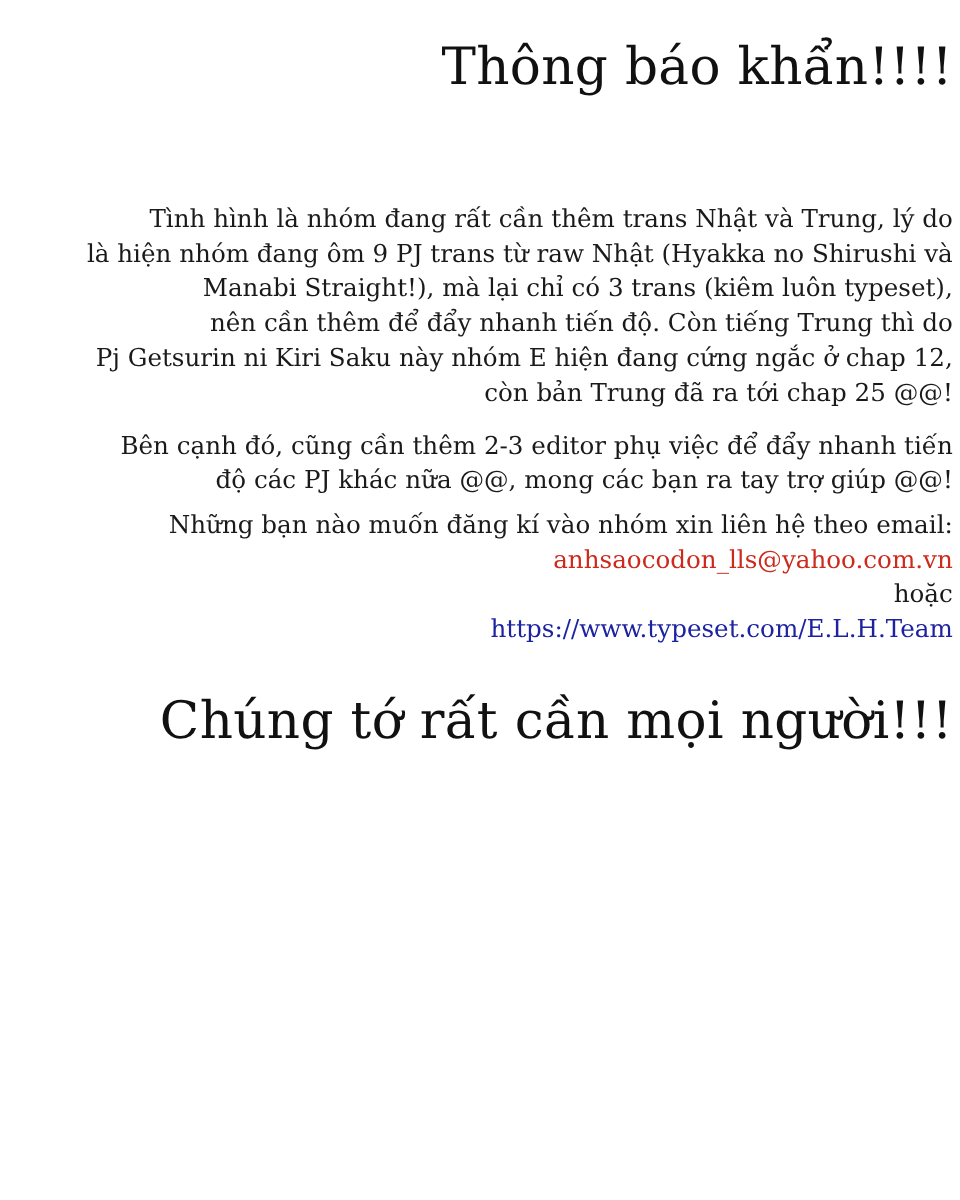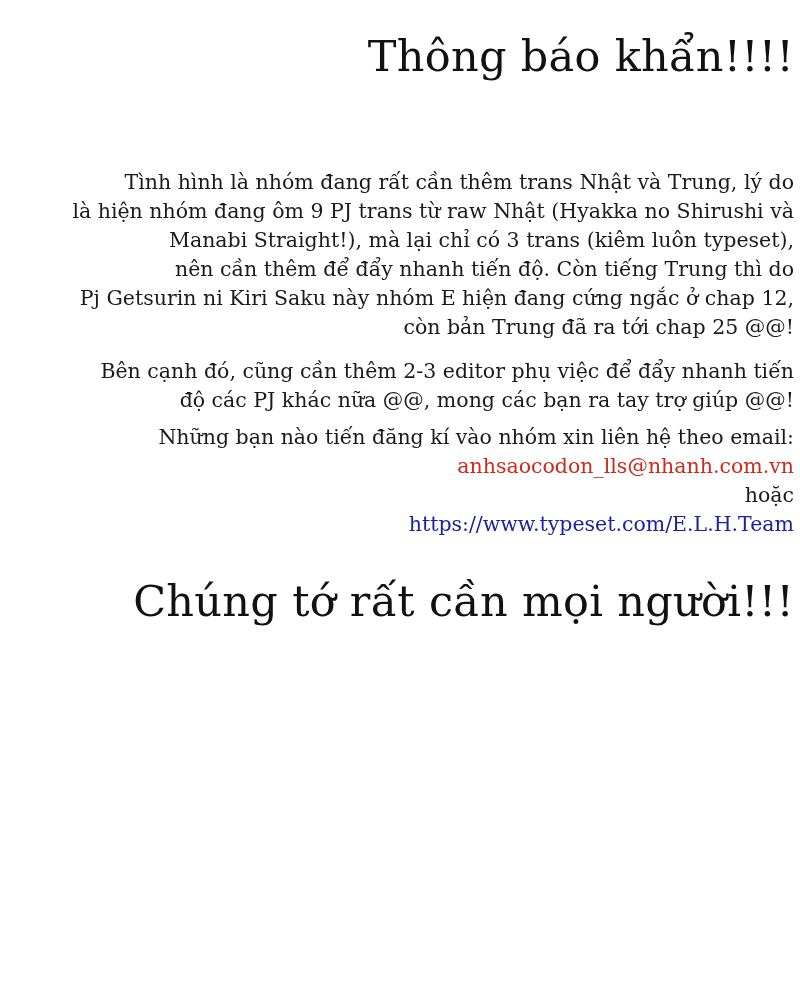--- a/index.html
+++ b/index.html
@@ -77,7 +77,7 @@
   </div>
 
   <div class="para p3">
-    <span class="line">Những bạn nào tiến đăng kí vào nhóm xin liên hệ theo email:</span>
+    <span class="line">Những bạn nào muốn đăng kí vào nhóm xin liên hệ theo email:</span>
     <span class="line email">anhsaocodon_lls@nhanh.com.vn</span>
     <span class="line">hoặc</span>
     <span class="line url">https://www.typeset.com/E.L.H.Team</span>

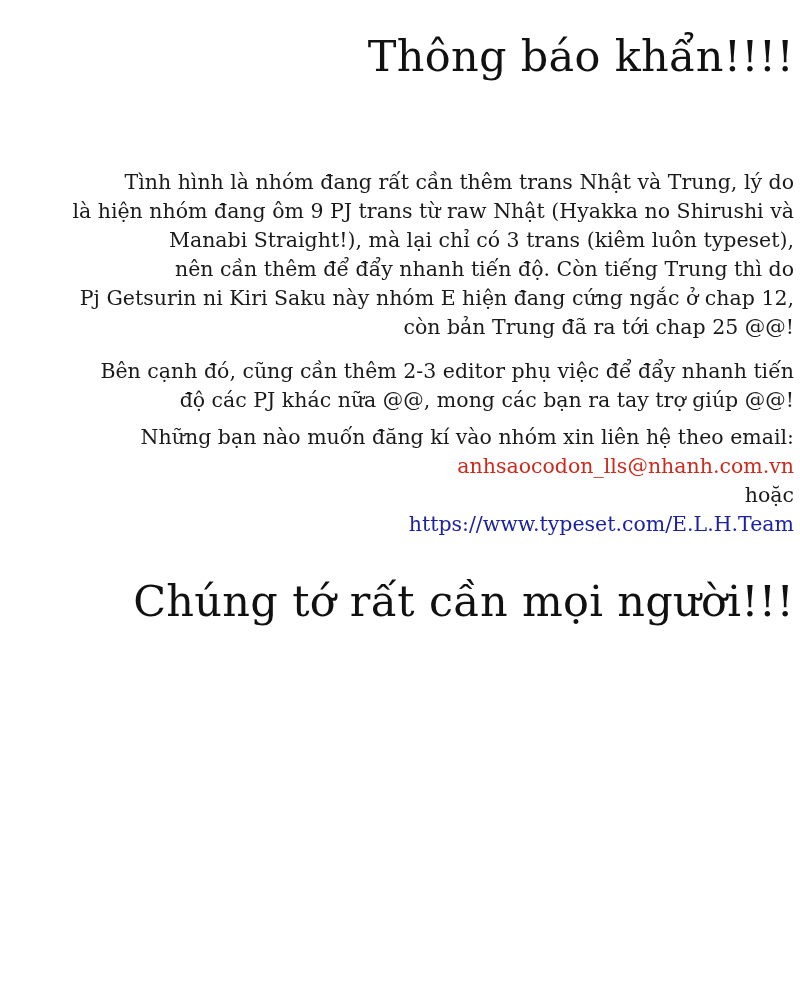--- a/index.html
+++ b/index.html
@@ -78,7 +78,7 @@
 
   <div class="para p3">
     <span class="line">Những bạn nào muốn đăng kí vào nhóm xin liên hệ theo email:</span>
-    <span class="line email">anhsaocodon_lls@nhanh.com.vn</span>
+    <span class="line email">anhsaocodon_lls@yahoo.com.vn</span>
     <span class="line">hoặc</span>
     <span class="line url">https://www.typeset.com/E.L.H.Team</span>
   </div>

